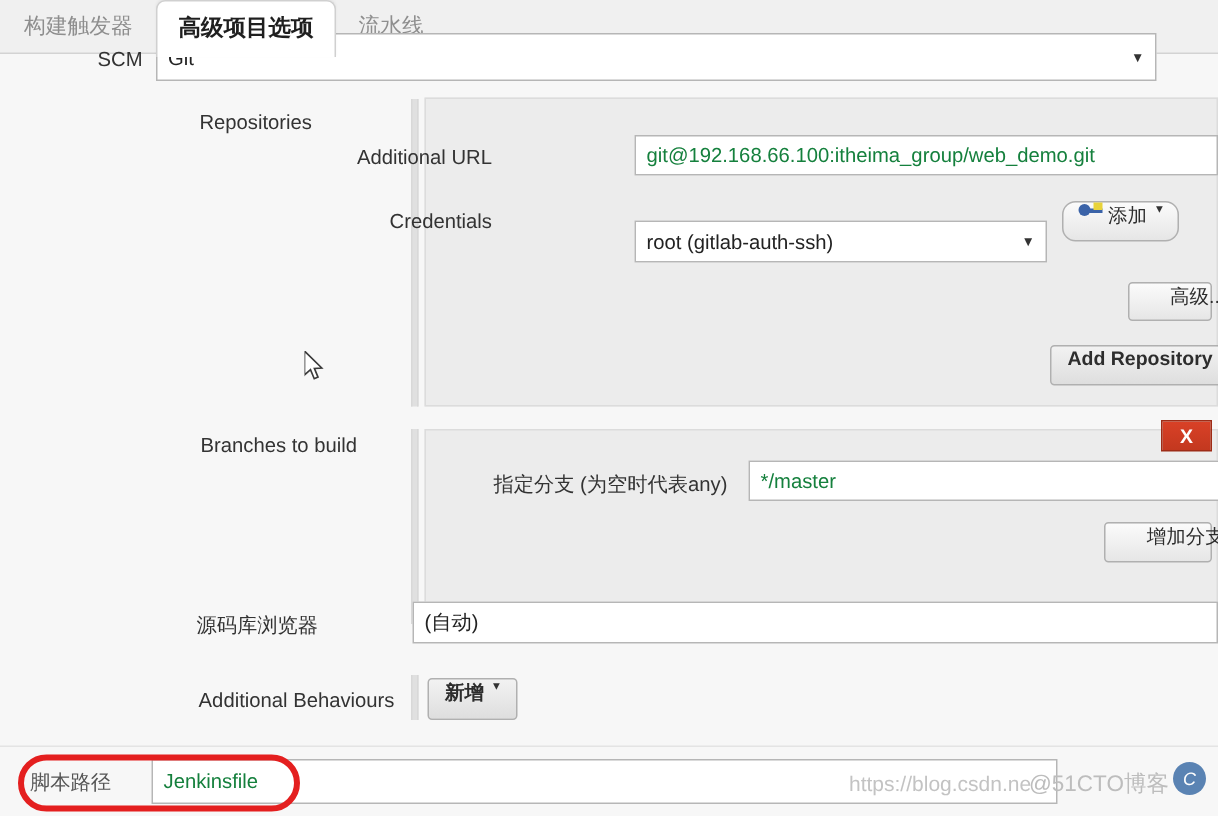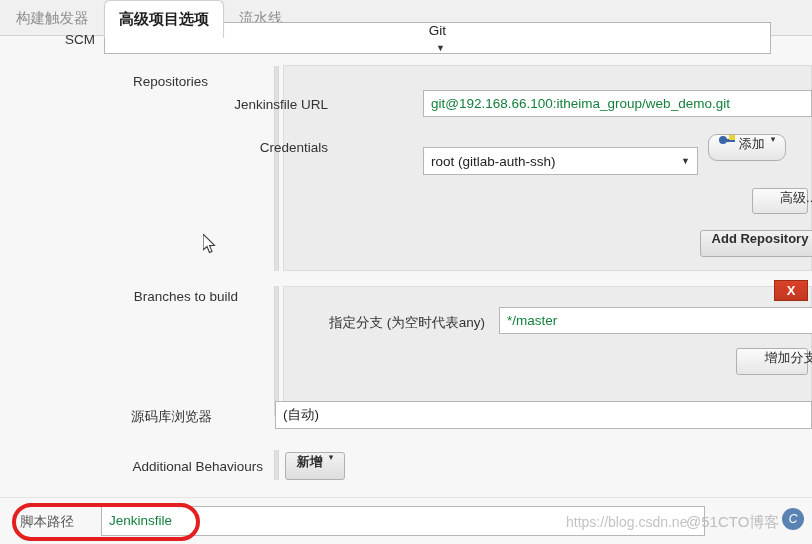--- a/index.html
+++ b/index.html
@@ -279,7 +279,7 @@
 <div class="form">
 
   <div class="label" style="left:20px; top:-4px; width:75px;">SCM</div>
-  <div class="selectbox" style="left:104px; top:-14px; width:667px; height:32px;flex-direction:column;">
+  <div class="selectbox" style="left:104px; top:-14px; width:667px; height:32px;">
     <span>Git</span>
     <span class="caret">▼</span>
   </div>

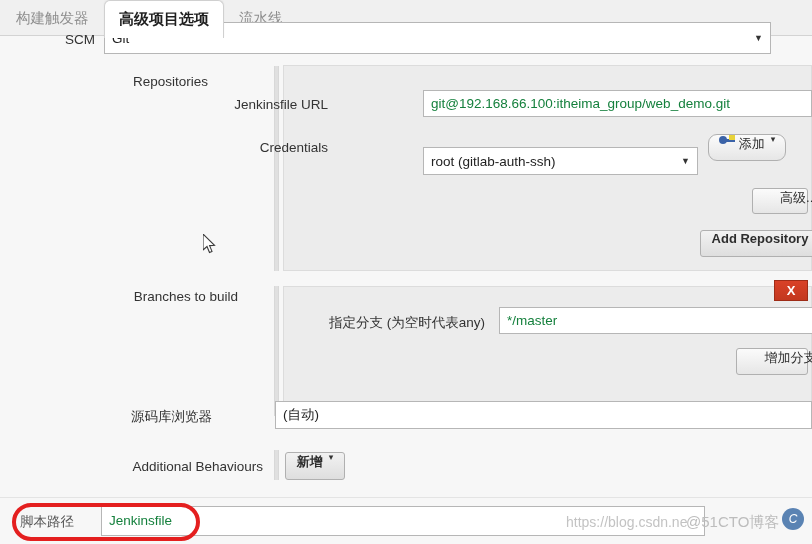--- a/index.html
+++ b/index.html
@@ -290,7 +290,7 @@
 
   <div class="panel" style="left:283px; top:29px; width:529px; height:206px;"></div>
 
-  <div class="label" style="left:198px; top:61px; width:130px;">Jenkinsfile URL</div>
+  <div class="label" style="left:198px; top:61px; width:130px;">Additional URL</div>
 
   <div class="textinput" style="left:423px; top:54px; width:389px; height:27px;">
     <span>git@192.168.66.100:itheima_group/web_demo.git</span>

